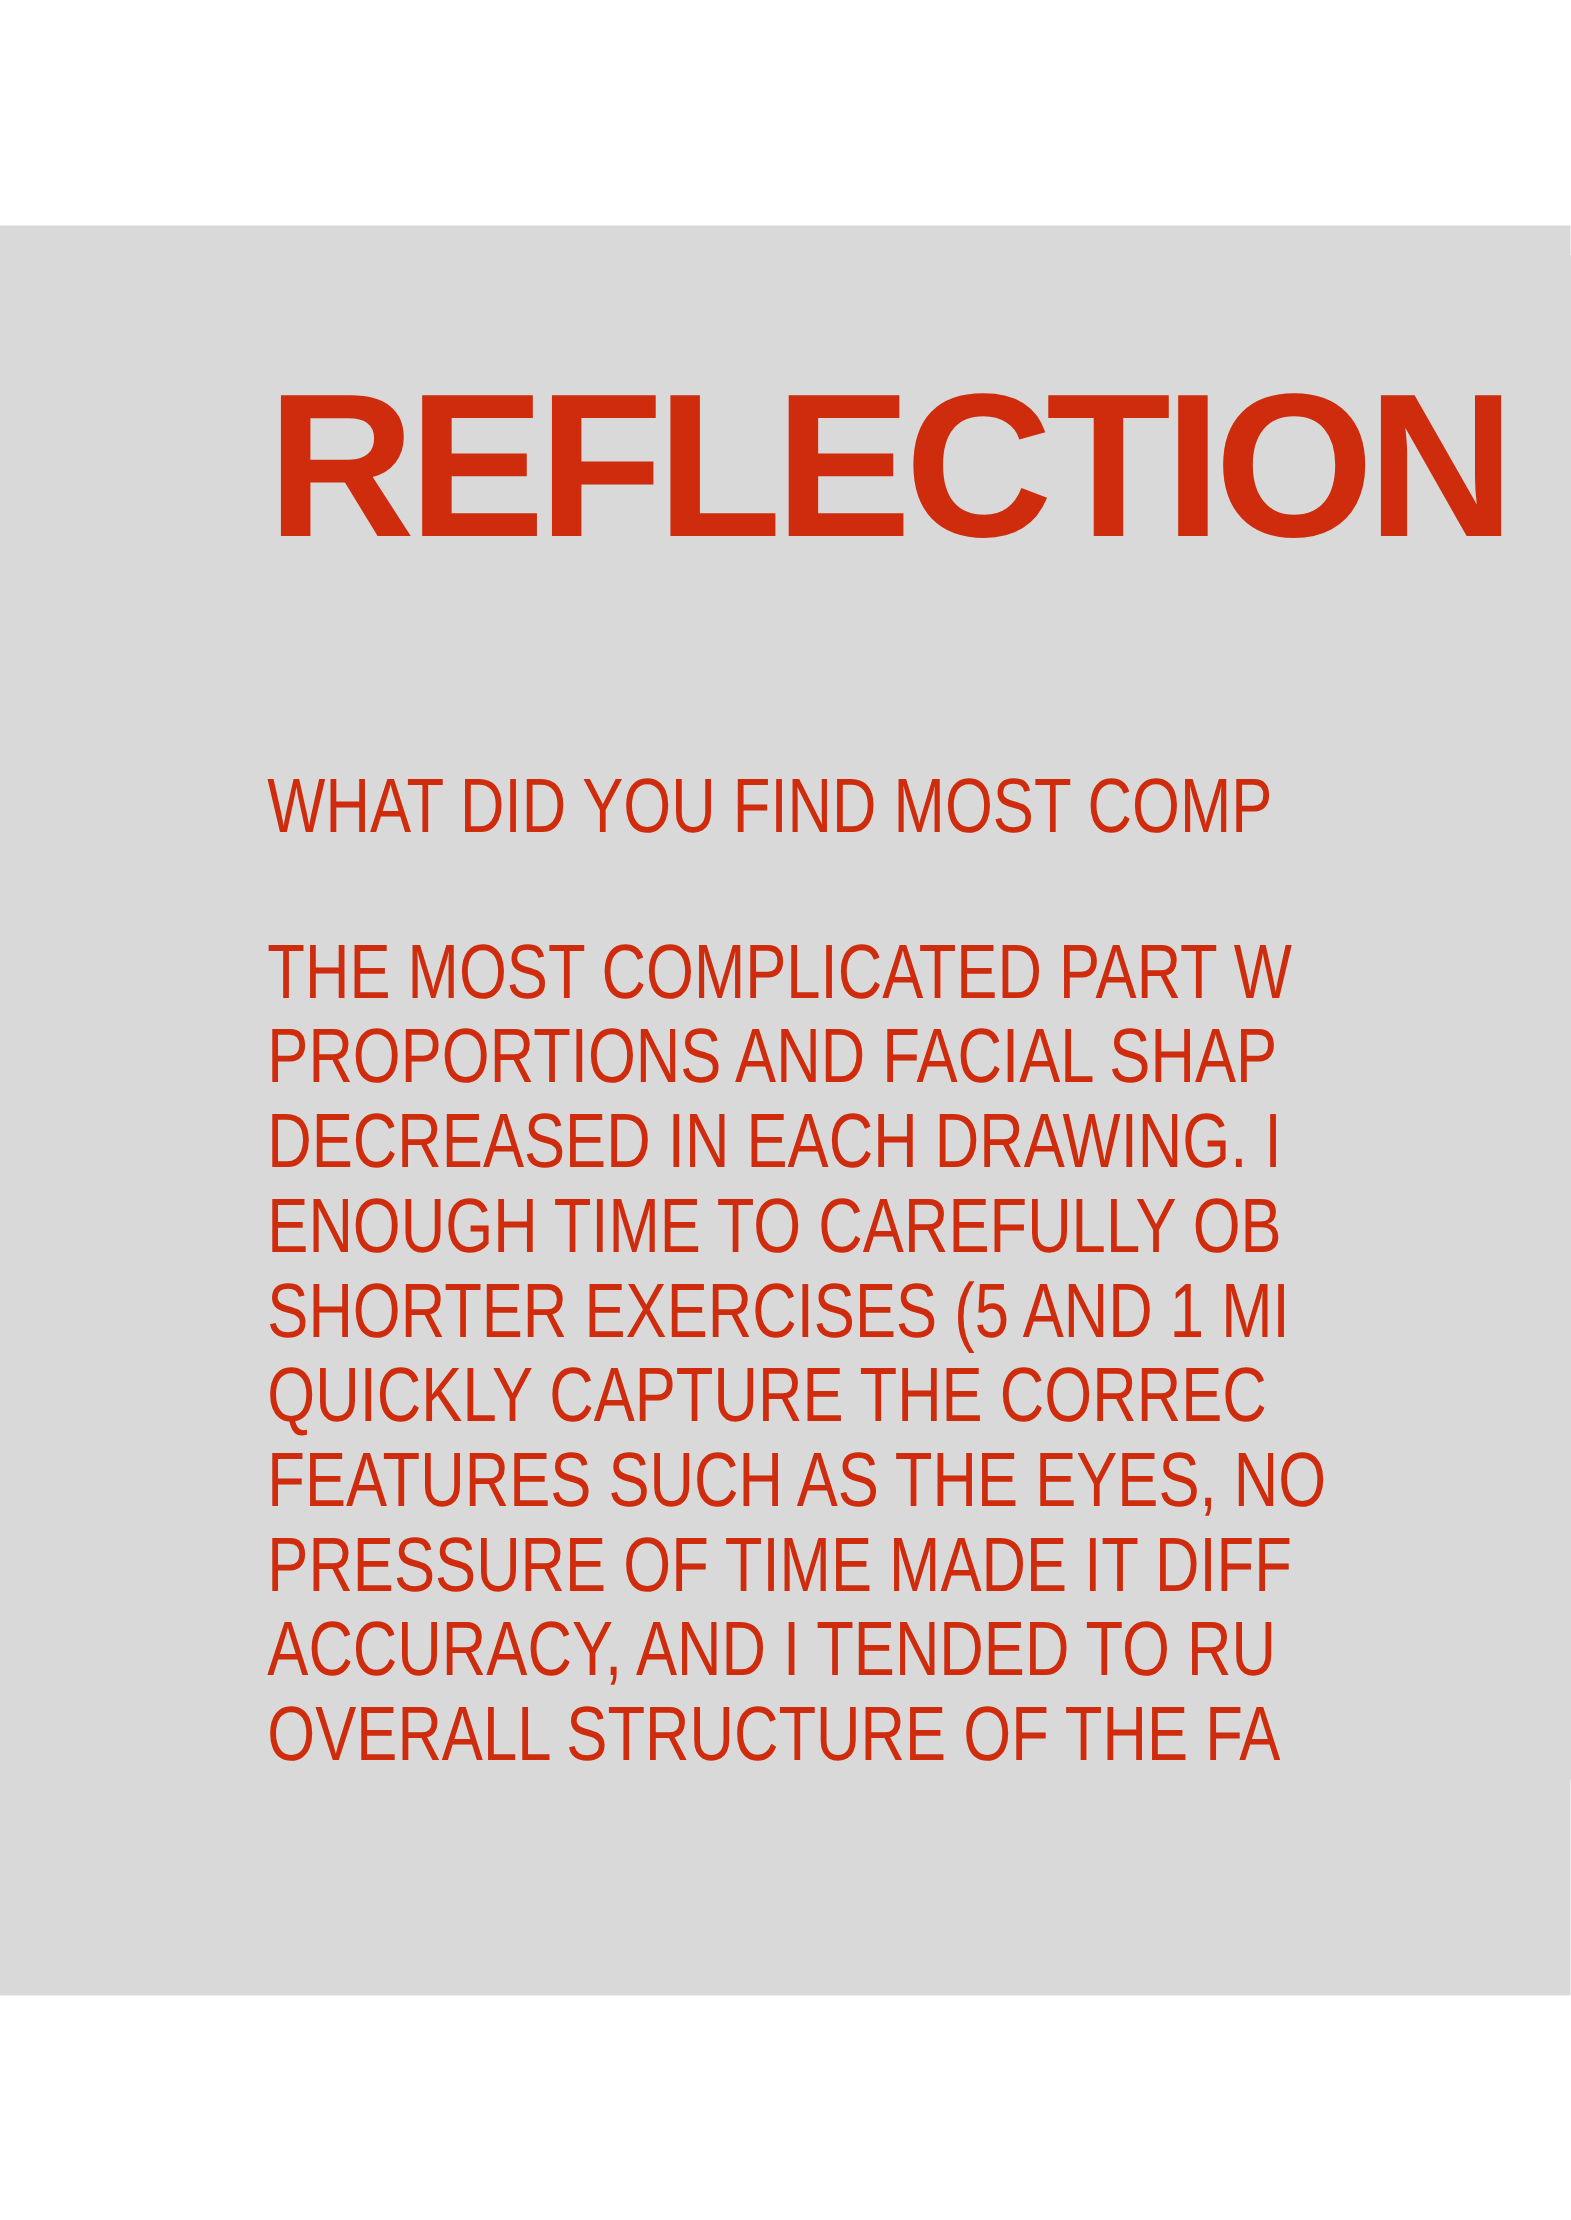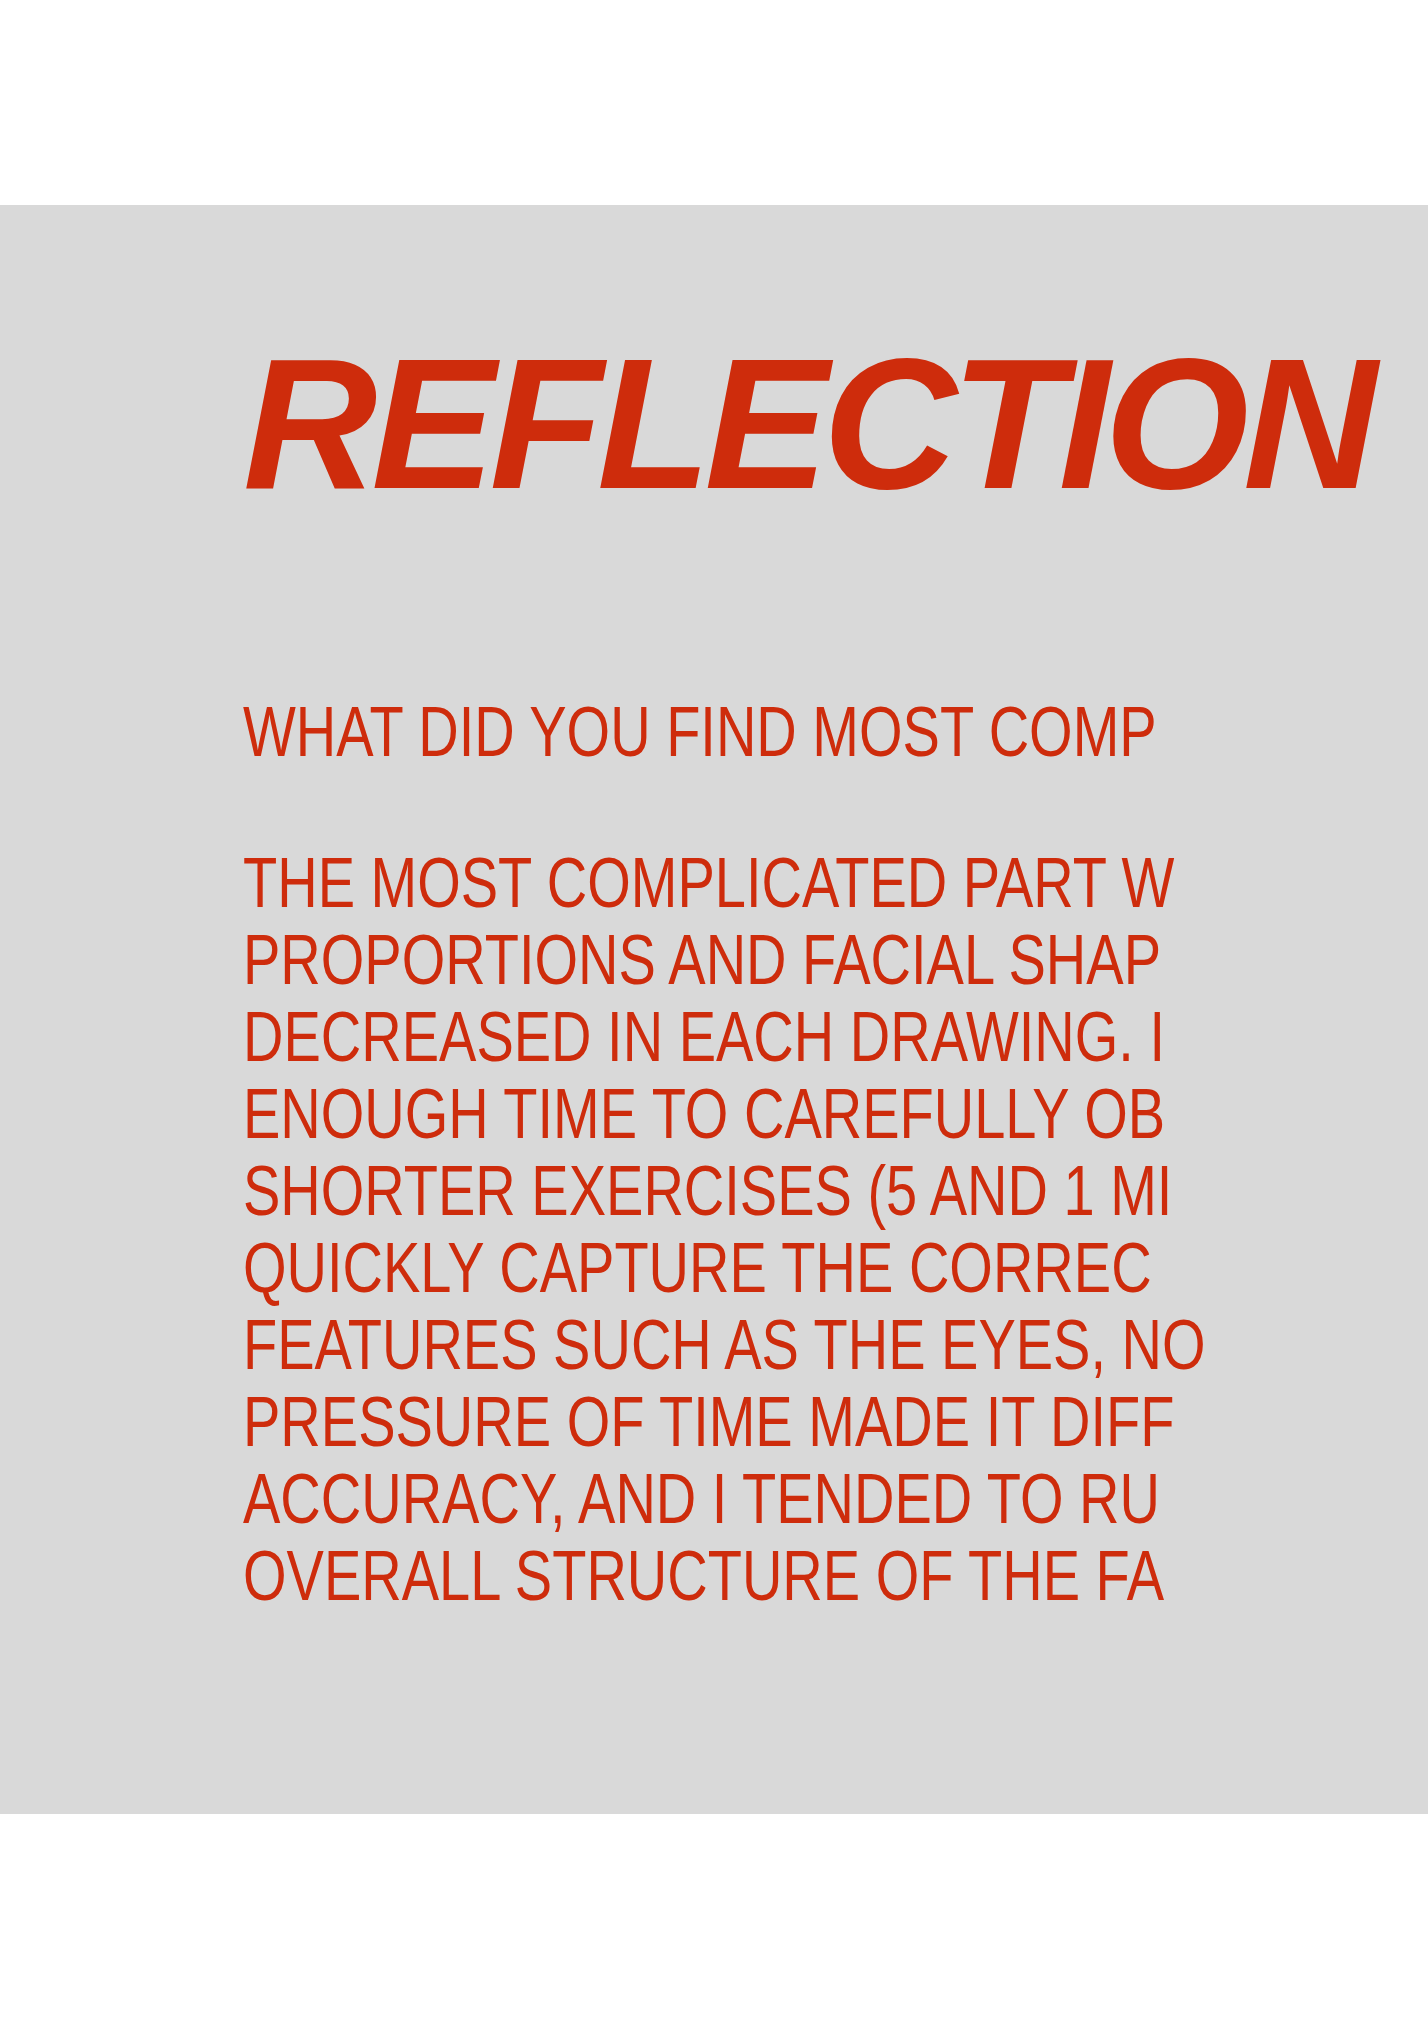--- a/index.html
+++ b/index.html
@@ -46,7 +46,6 @@
     white-space: nowrap;
     transform: scaleX(1.0);
     transform-origin: left top;
-    font-style: italic;
   }
   .subtitle {
     position: absolute;

